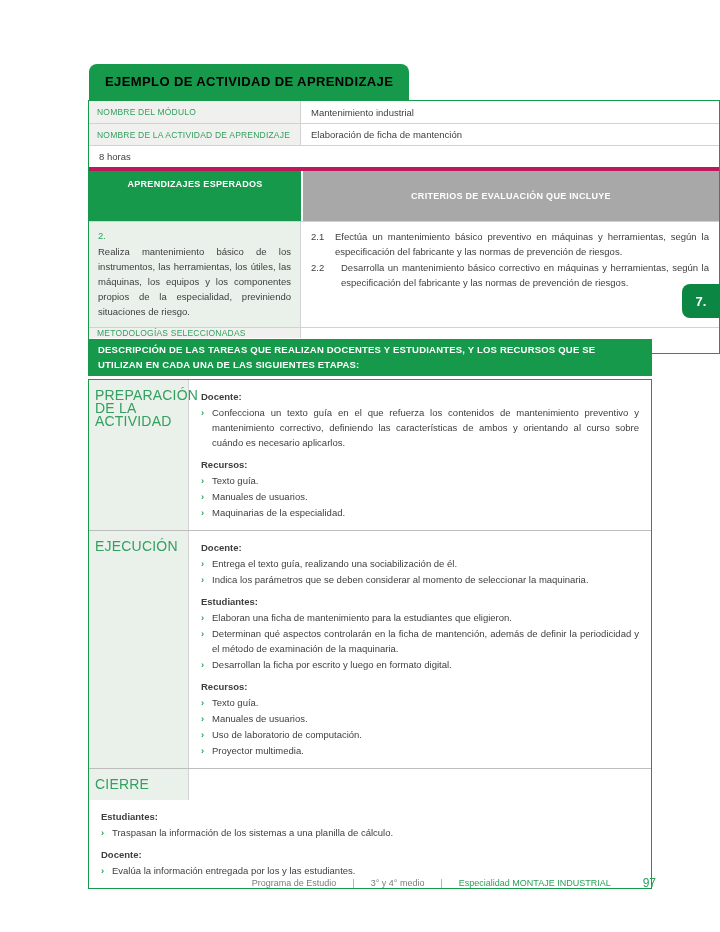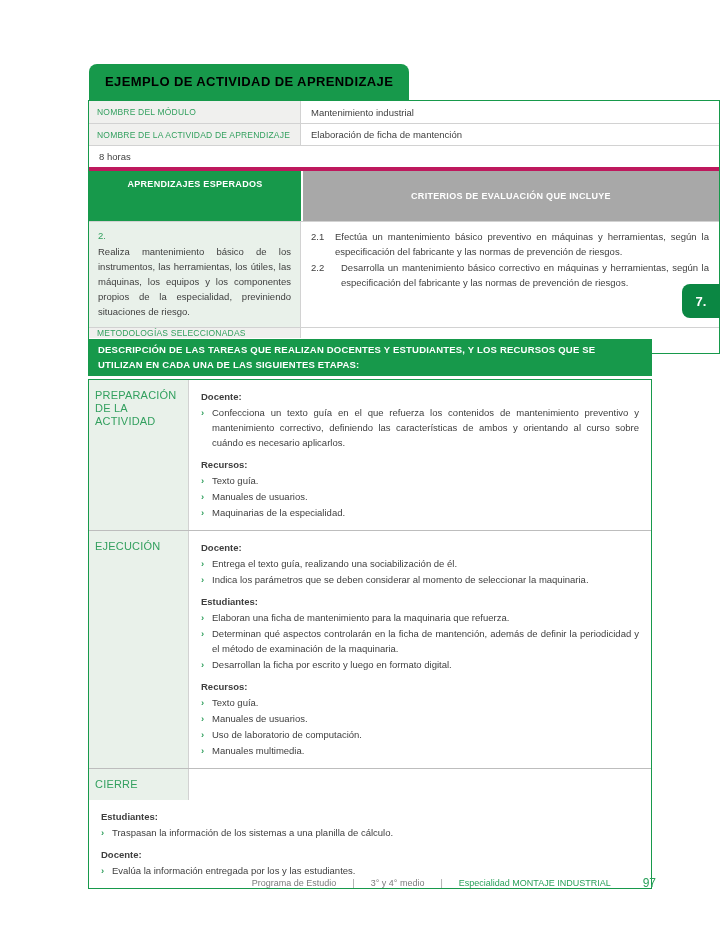--- a/index.html
+++ b/index.html
@@ -87,7 +87,7 @@
   .stage:first-child { border-top: none; }
   .s-left {
     width: 100px; flex: none; background: #e9f1ea;
-    color: #33a05f; font-size: 11px; letter-spacing: .2px; line-height: 13px;
+    color: #33a05f; font-size: 14px; letter-spacing: .2px; line-height: 13px;
     padding: 9px 6px; border-right: 1px solid #d2d2d2;
   }
   .s-right { flex: 1; padding: 2px 12px 9px; }

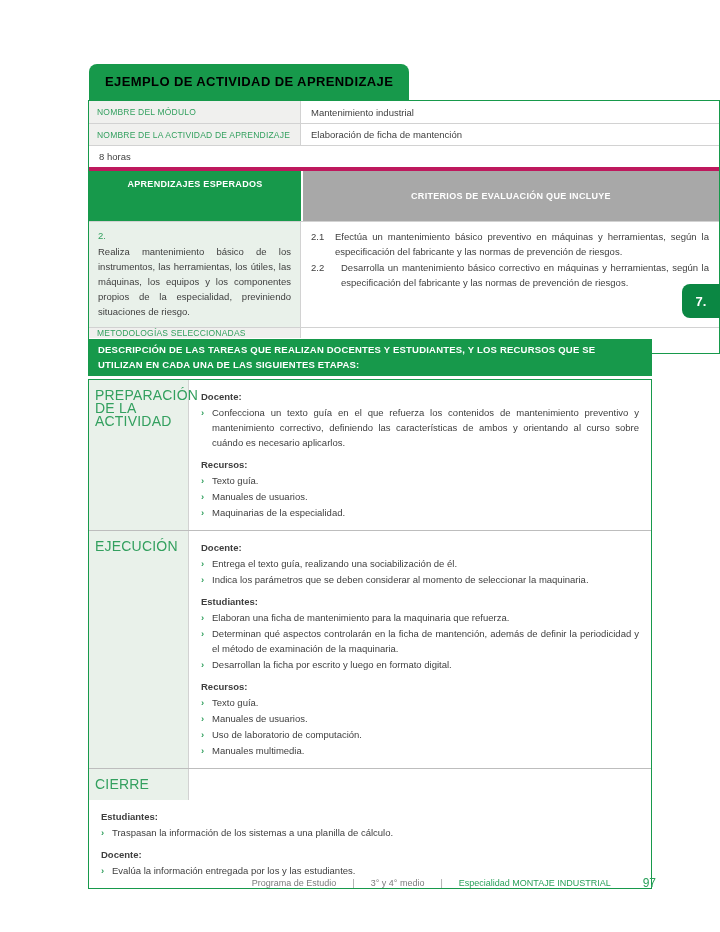--- a/index.html
+++ b/index.html
@@ -204,7 +204,7 @@
       <div class="g-head">Estudiantes:</div>
       <div class="li">
         <span class="b">›</span>
-        <span class="t">Elaboran una ficha de mantenimiento para la maquinaria que refuerza.</span>
+        <span class="t">Elaboran una ficha de mantenimiento para la estudiantes que eligieron.</span>
       </div>
       <div class="li">
         <span class="b">›</span>

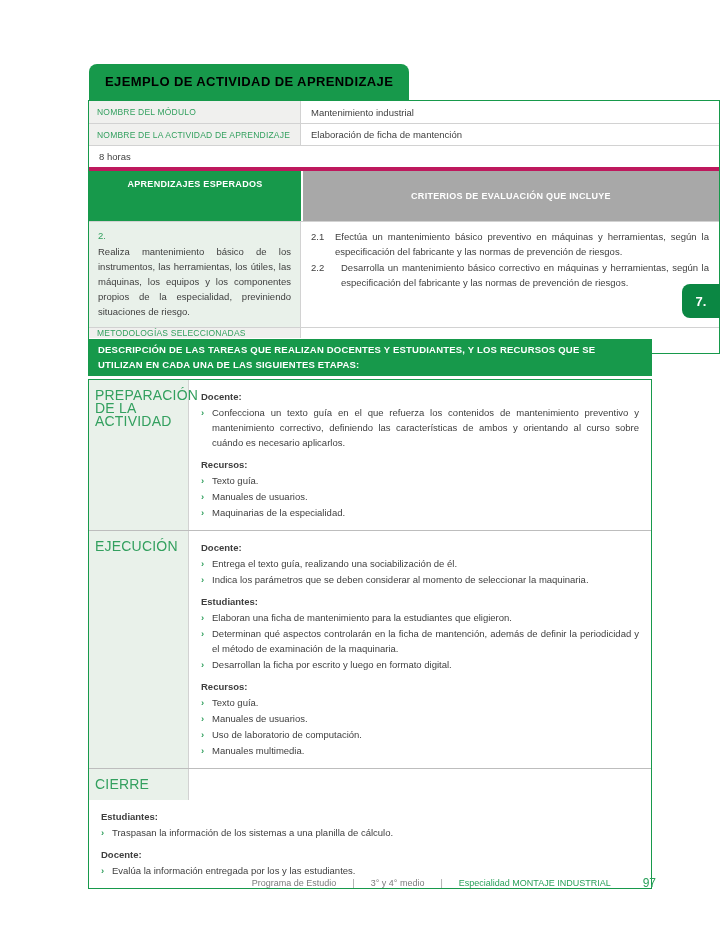--- a/index.html
+++ b/index.html
@@ -229,7 +229,7 @@
       </div>
       <div class="li">
         <span class="b">›</span>
-        <span class="t">Manuales multimedia.</span>
+        <span class="t">Proyector multimedia.</span>
       </div>
     </div>
   </div>

